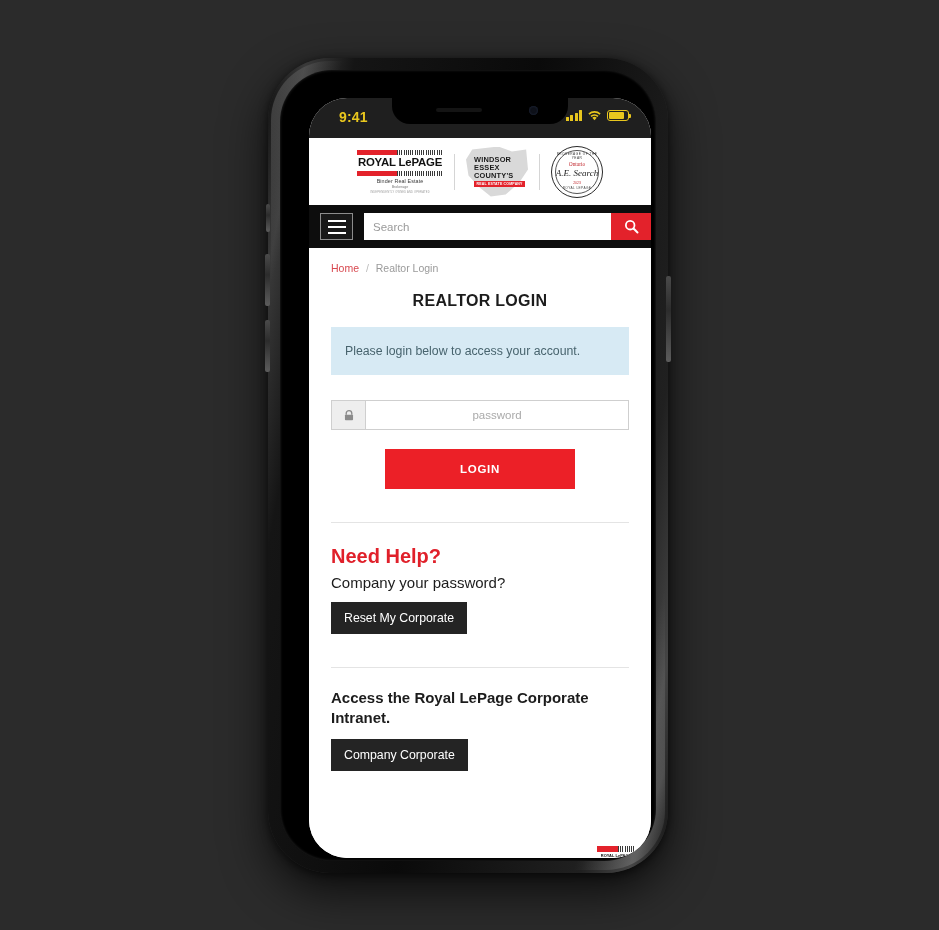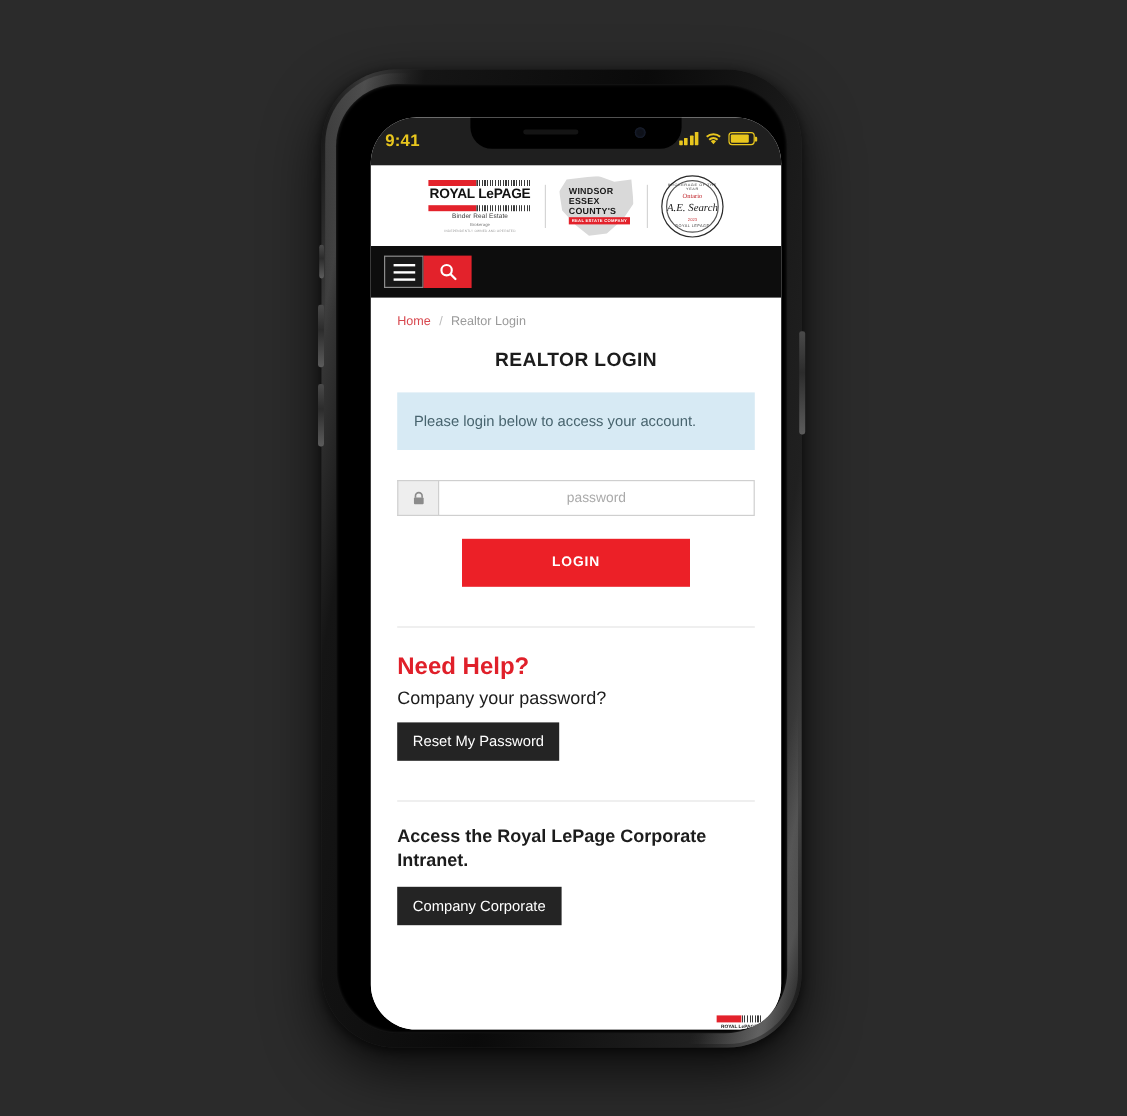--- a/index.html
+++ b/index.html
@@ -77,7 +77,7 @@
   }
   #status-time {
     position: absolute;
-    left: 12px; top: 11px;
+    left: 30px; top: 11px;
     font-size: 14px;
     font-weight: bold;
     letter-spacing: .2px;

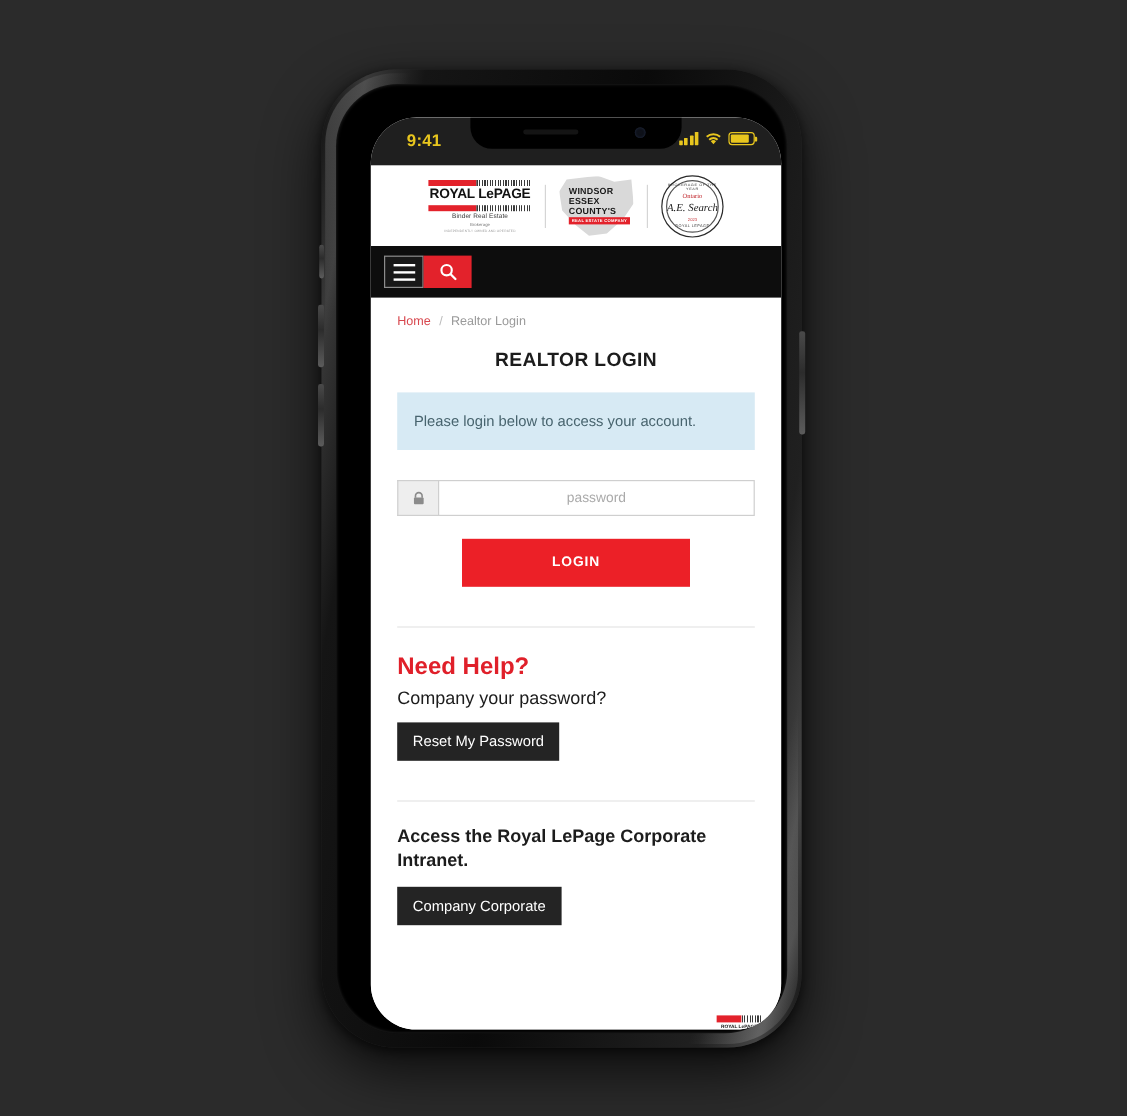--- a/index.html
+++ b/index.html
@@ -543,6 +543,7 @@
                 <span></span>
                 <span></span>
             </div>
+            <input id="search-input" type="text" placeholder="Search" style="">
             <button id="search-button">
               <svg width="15" height="15" viewBox="0 0 16 16">
                 <circle cx="6.6" cy="6.6" r="4.6" fill="none" stroke="#fff" stroke-width="1.9"></circle>

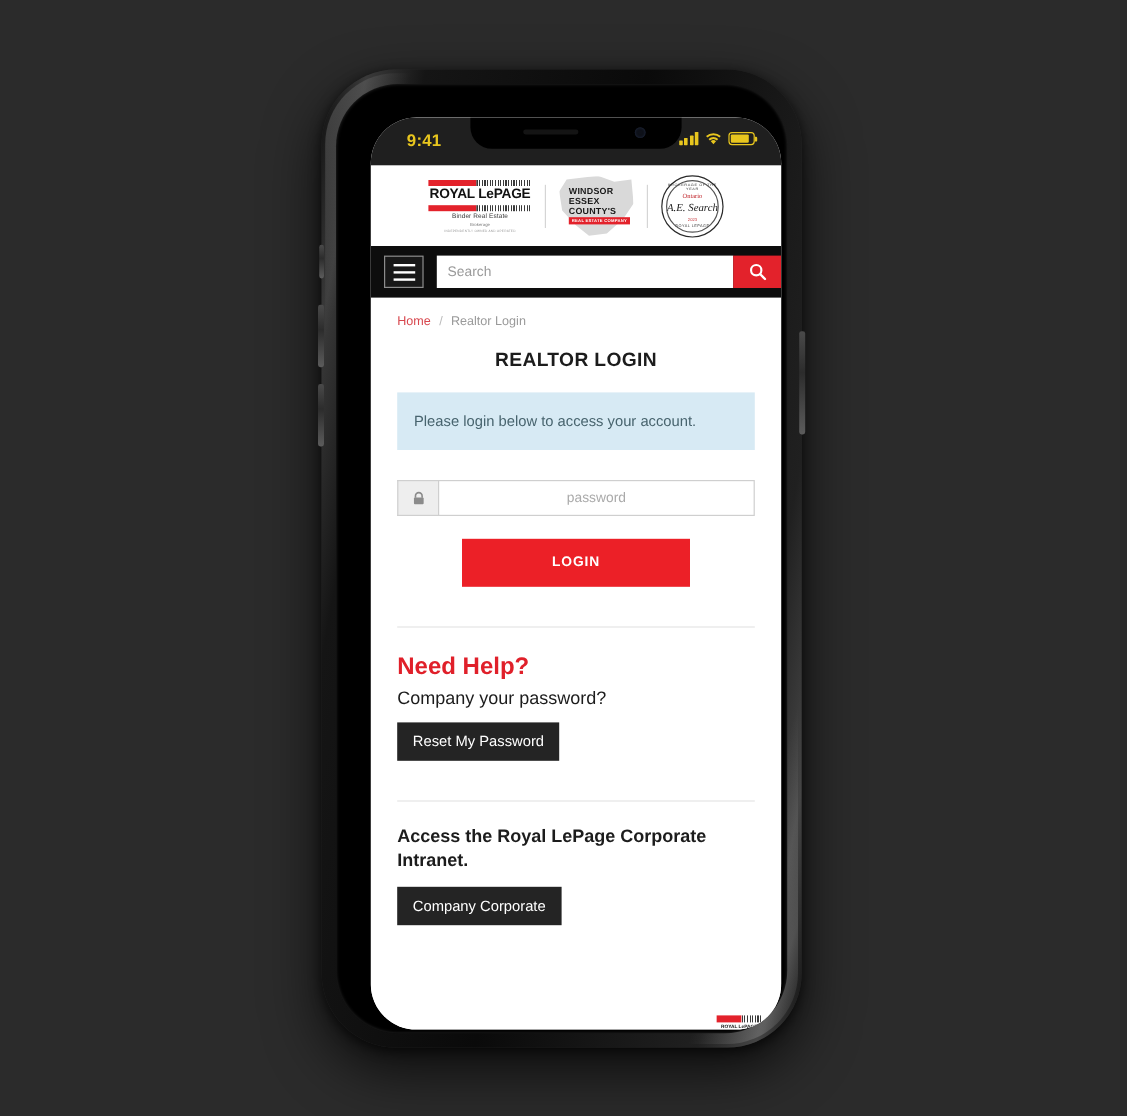--- a/index.html
+++ b/index.html
@@ -581,7 +581,7 @@
 
             <h2 id="need-help-title">Need Help?</h2>
             <div id="forgot-text">Company your password?</div>
-            <button class="dark-button">Reset My Password</button>
+            <button class="dark-button">Reset My Corporate</button>
 
             <div class="hr"></div>
 

